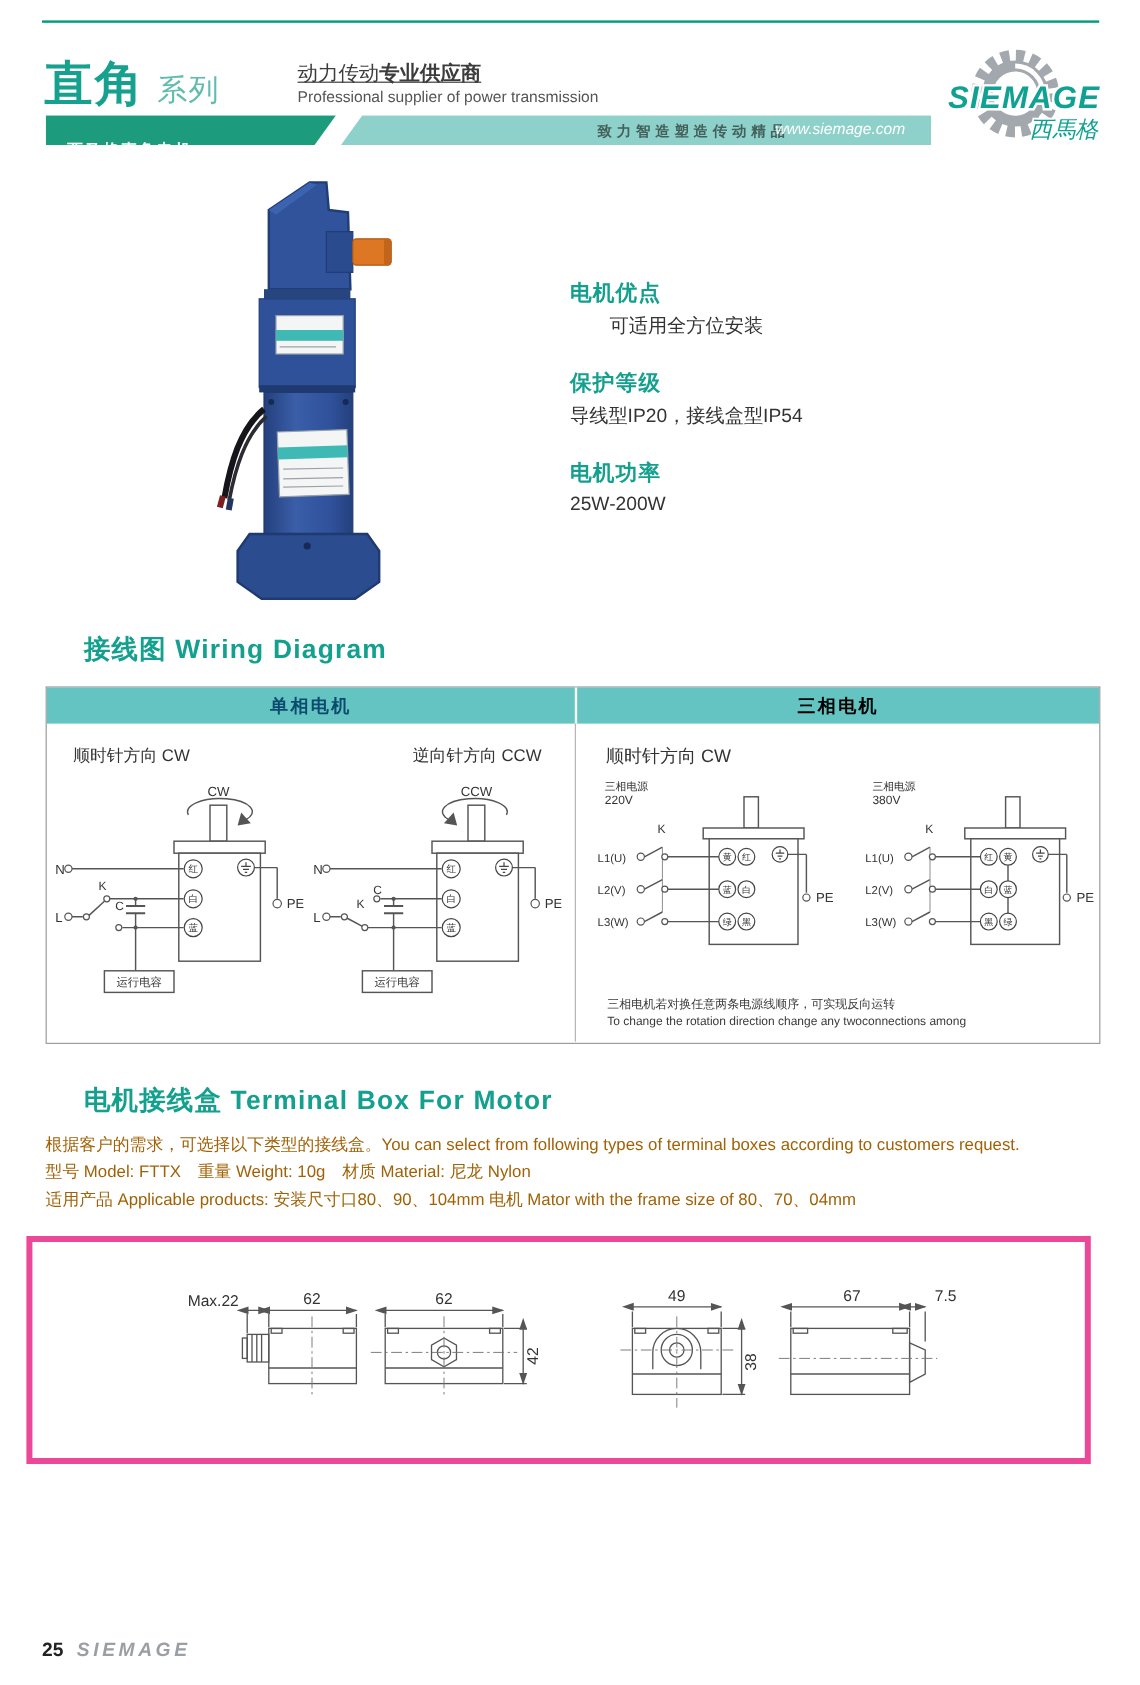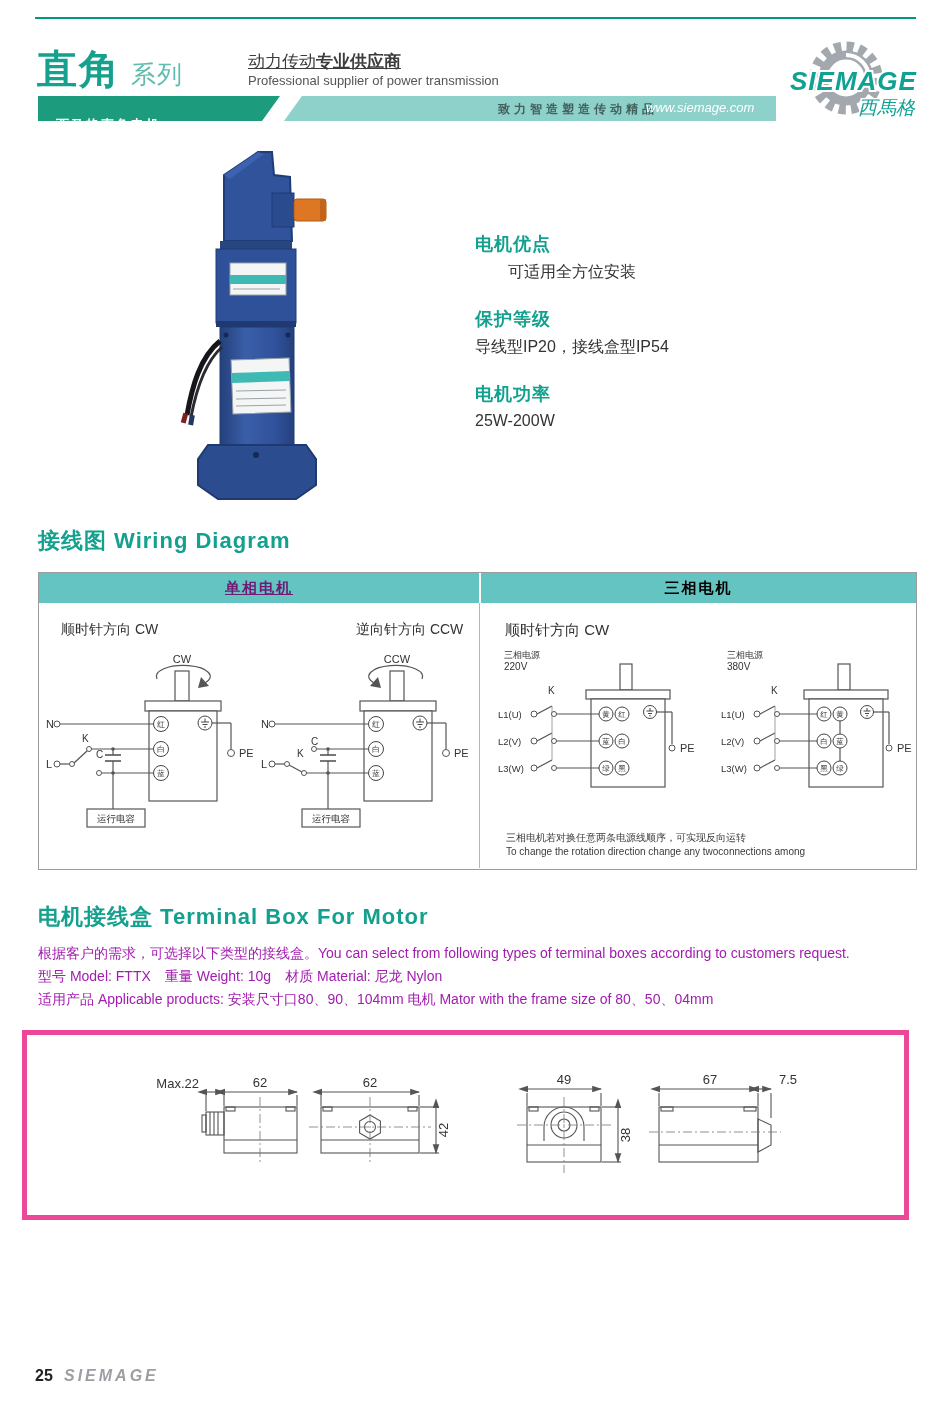--- a/index.html
+++ b/index.html
@@ -24,7 +24,7 @@
   .feat-title{font-size:18px;font-weight:bold;color:#14a08e;letter-spacing:1px;}
   .feat-text{font-size:16px;color:#333;}
   
-  .sec-title{font-size:22px;font-weight:bold;color:#14a08e;letter-spacing:1px;}
+  .sec-title{font-size:22px;font-weight:bold;color:#14a08e;letter-spacing:1px;margin-left:32px;}
   
   .wtable{left:38px;top:572px;width:877px;height:296px;border:1px solid #9c9c9c;background:#fff;}
   .whead{position:absolute;left:0;top:0;width:100%;height:30px;display:flex;}

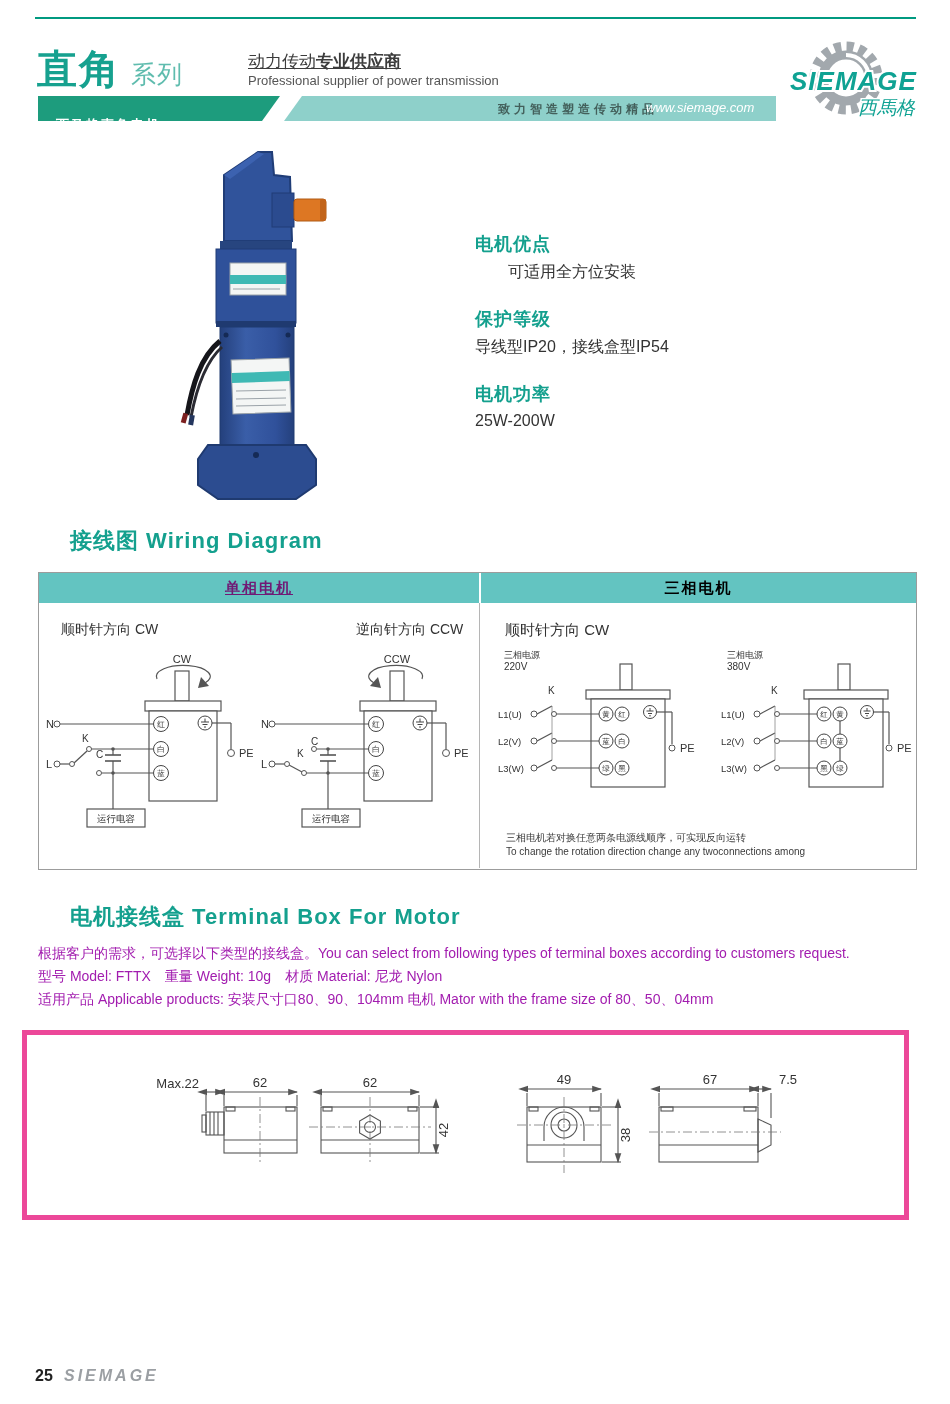--- a/index.html
+++ b/index.html
@@ -28,8 +28,8 @@
   
   .wtable{left:38px;top:572px;width:877px;height:296px;border:1px solid #9c9c9c;background:#fff;}
   .whead{position:absolute;left:0;top:0;width:100%;height:30px;display:flex;}
-  .whead .c1{width:440px;background:#63c4c1;color:#701a75;font-weight:bold;font-size:15px;
-             display:flex;align-items:center;justify-content:center;letter-spacing:2px;border-right:2px solid #fff;text-decoration:underline;}
+  .whead .c1{width:440px;background:#63c4c1;color:#0c4a6e;font-weight:bold;font-size:15px;
+             display:flex;align-items:center;justify-content:center;letter-spacing:2px;border-right:2px solid #fff;}
   .whead .c2{flex:1;background:#63c4c1;color:#000000;font-weight:bold;font-size:15px;
              display:flex;align-items:center;justify-content:center;letter-spacing:2px;}
   .vdiv{position:absolute;left:440px;top:30px;width:1px;height:265px;background:#b5b5b5;}

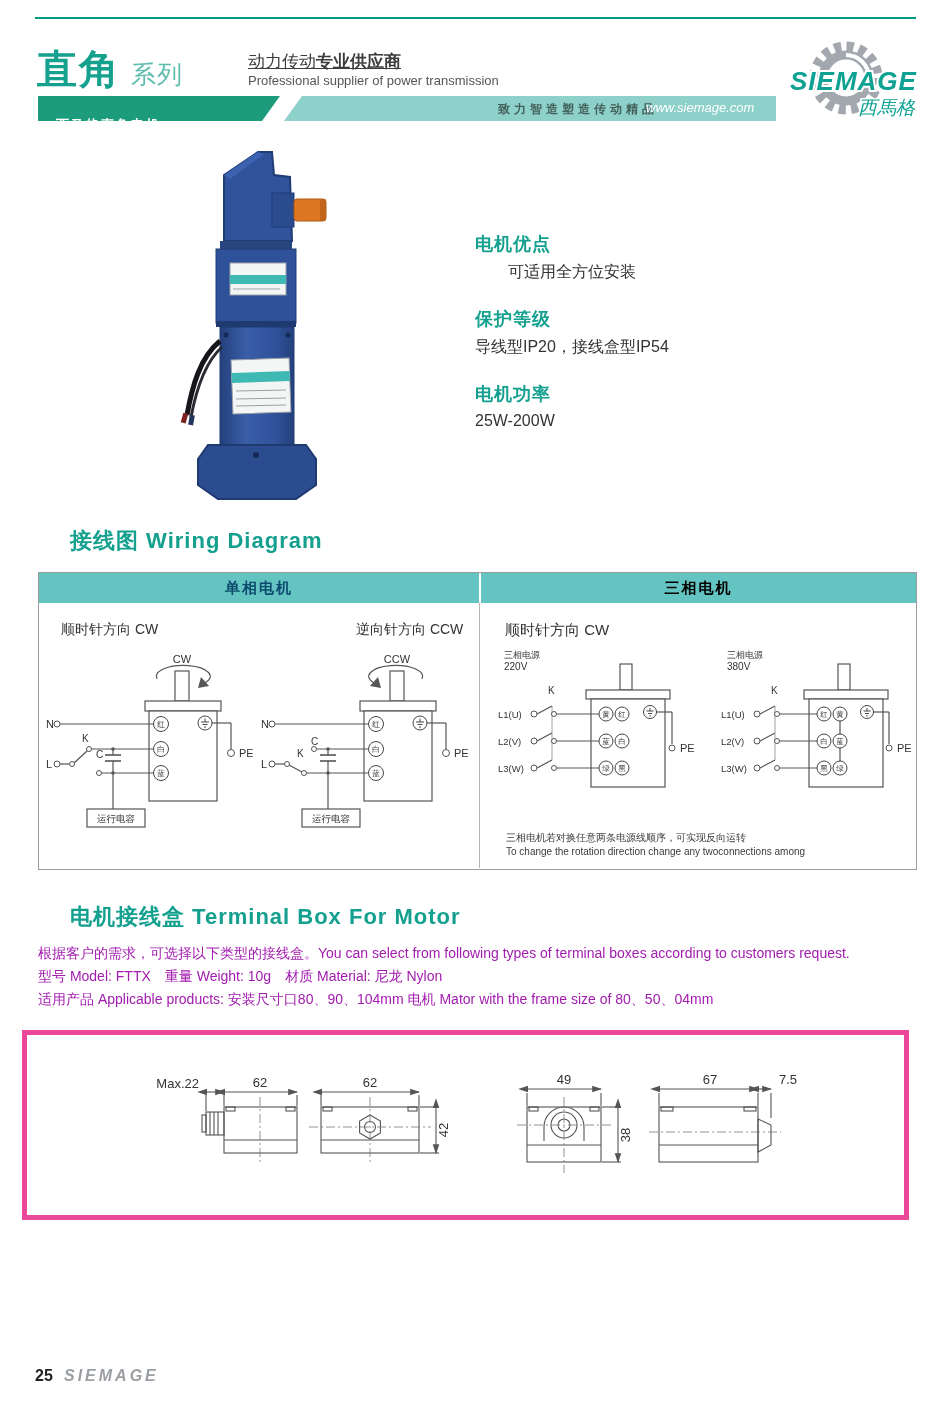--- a/index.html
+++ b/index.html
@@ -139,7 +139,7 @@
     <div class="vdiv"></div>
 
     <div class="dirlab" style="left:22px;top:48px;">顺时针方向 CW</div>
-    <div class="dirlab" style="left:305px;top:48px;margin-left:12px;">逆向针方向 CCW</div>
+    <div class="dirlab" style="left:305px;top:48px;">逆向针方向 CCW</div>
     <div class="dirlab" style="left:466px;top:48px;font-size:15px;">顺时针方向 CW</div>
 
     <svg class="abs" style="left:2px;top:76px;" width="212" height="217" viewBox="0 0 212 217">

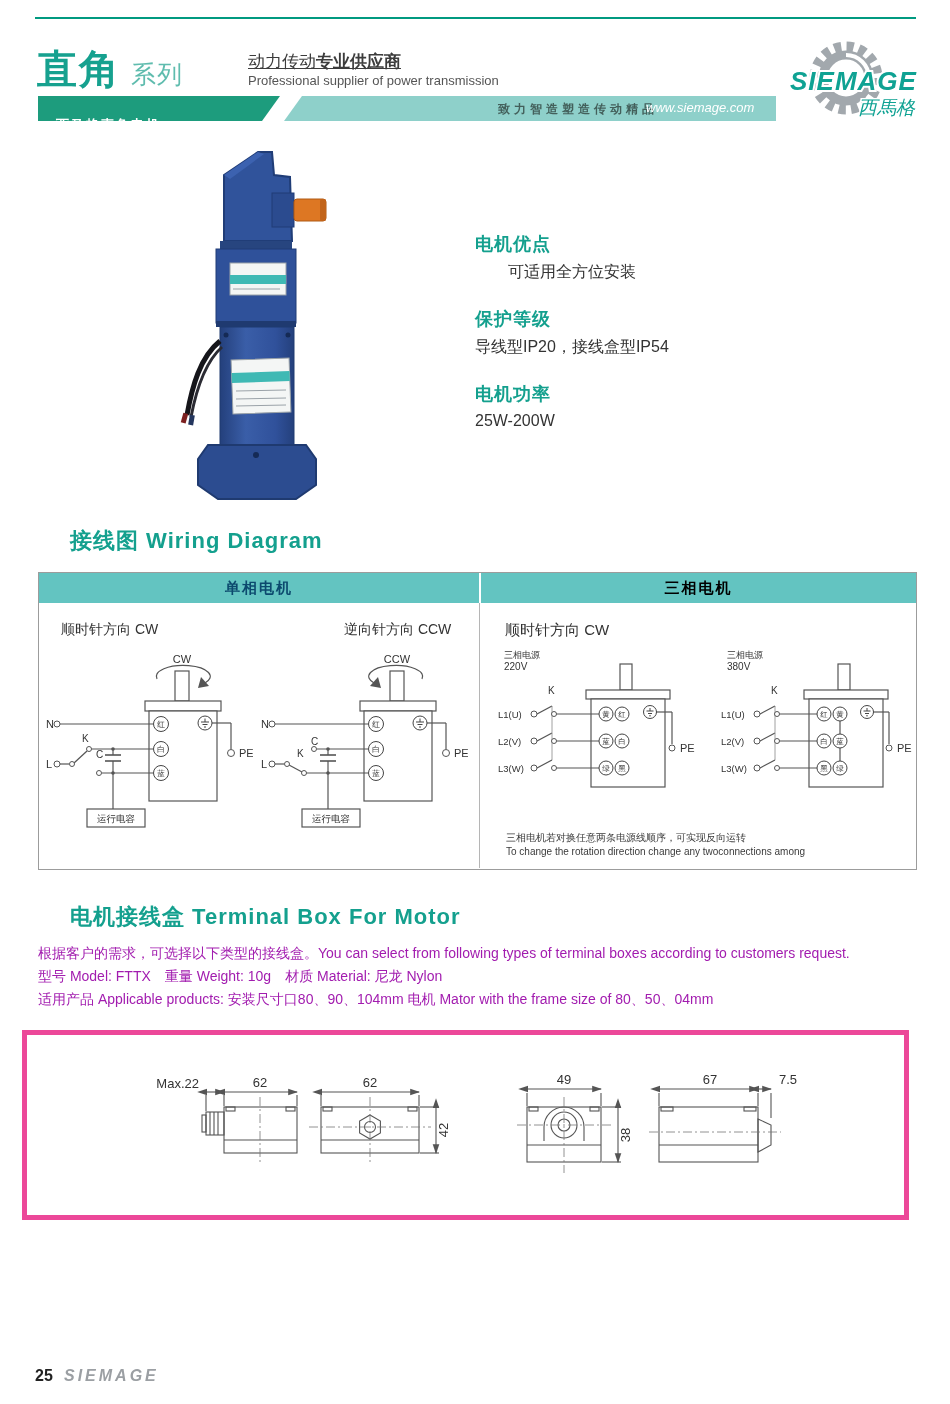--- a/index.html
+++ b/index.html
@@ -36,7 +36,7 @@
   .dirlab{position:absolute;font-size:14px;color:#333;}
   .note{position:absolute;font-size:10px;color:#3a3a3a;line-height:14px;}
   
-  .para{font-size:14px;color:#a21caf;}
+  .para{font-size:14px;color:#a16207;}
   .dimbox{left:22px;top:1030px;width:877px;height:180px;border:5px solid #ec4899;}
   
   .pageno{left:35px;top:1367px;font-size:16px;font-weight:bold;color:#222;}

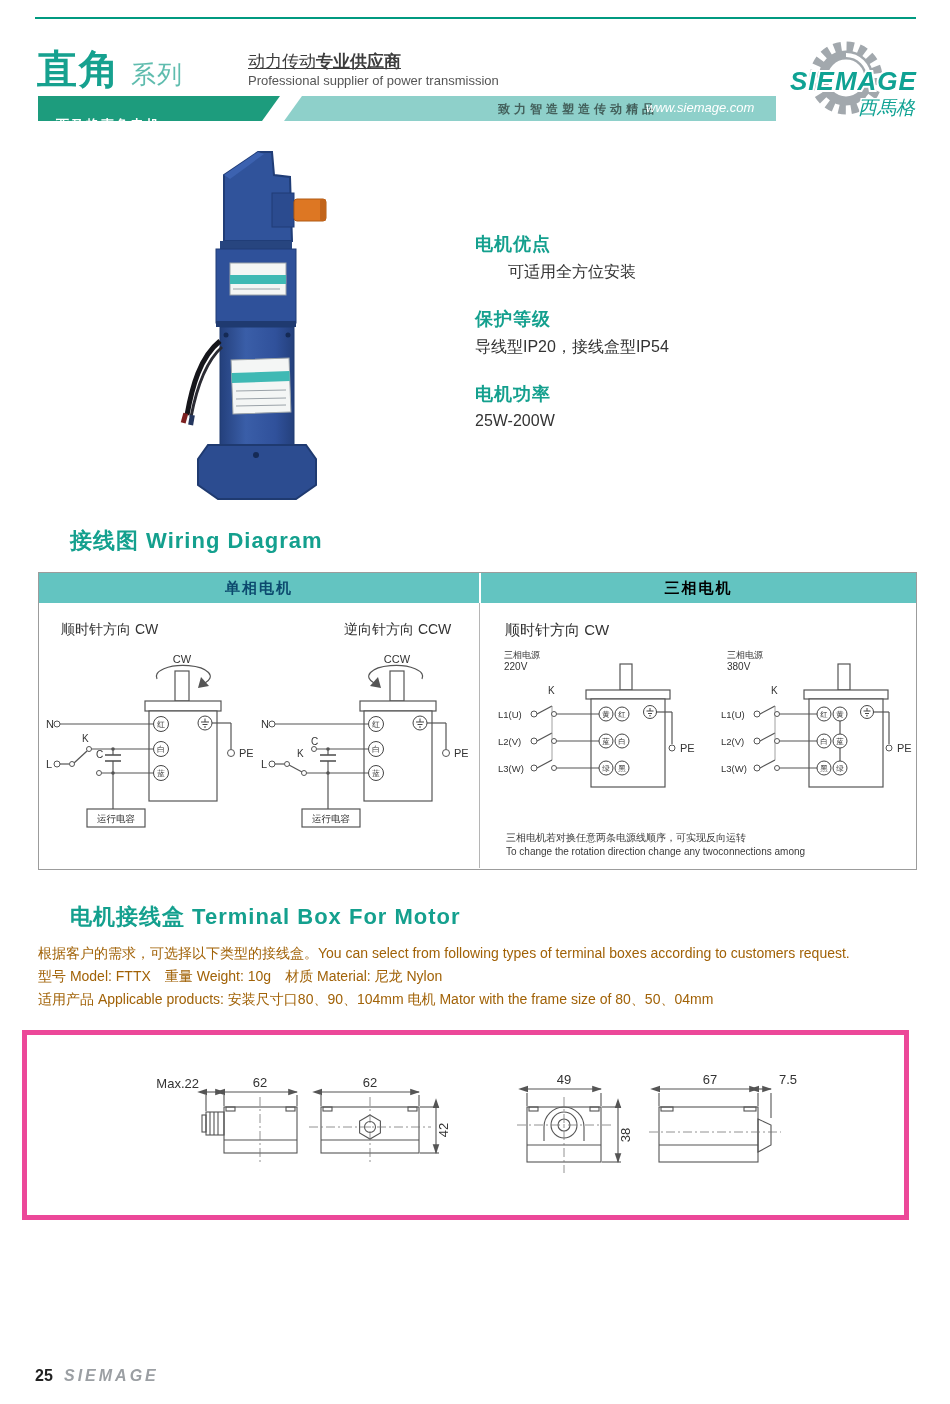--- a/index.html
+++ b/index.html
@@ -361,7 +361,7 @@
   <div class="abs sec-title" style="left:38px;top:902px;">电机接线盒 Terminal Box For Motor</div>
   <div class="abs para" style="left:38px;top:945px;width:880px;">根据客户的需求，可选择以下类型的接线盒。You can select from following types of terminal boxes according to customers request.</div>
   <div class="abs para" style="left:38px;top:968px;width:880px;">型号 Model: FTTX　重量 Weight: 10g　材质 Material: 尼龙 Nylon</div>
-  <div class="abs para" style="left:38px;top:991px;width:880px;">适用产品 Applicable products: 安装尺寸口80、90、104mm 电机 Mator with the frame size of 80、50、04mm</div>
+  <div class="abs para" style="left:38px;top:991px;width:880px;">适用产品 Applicable products: 安装尺寸口80、90、104mm 电机 Mator with the frame size of 80、70、04mm</div>
 
   <div class="abs dimbox">
     <svg width="875" height="178" viewBox="0 0 875 178">

